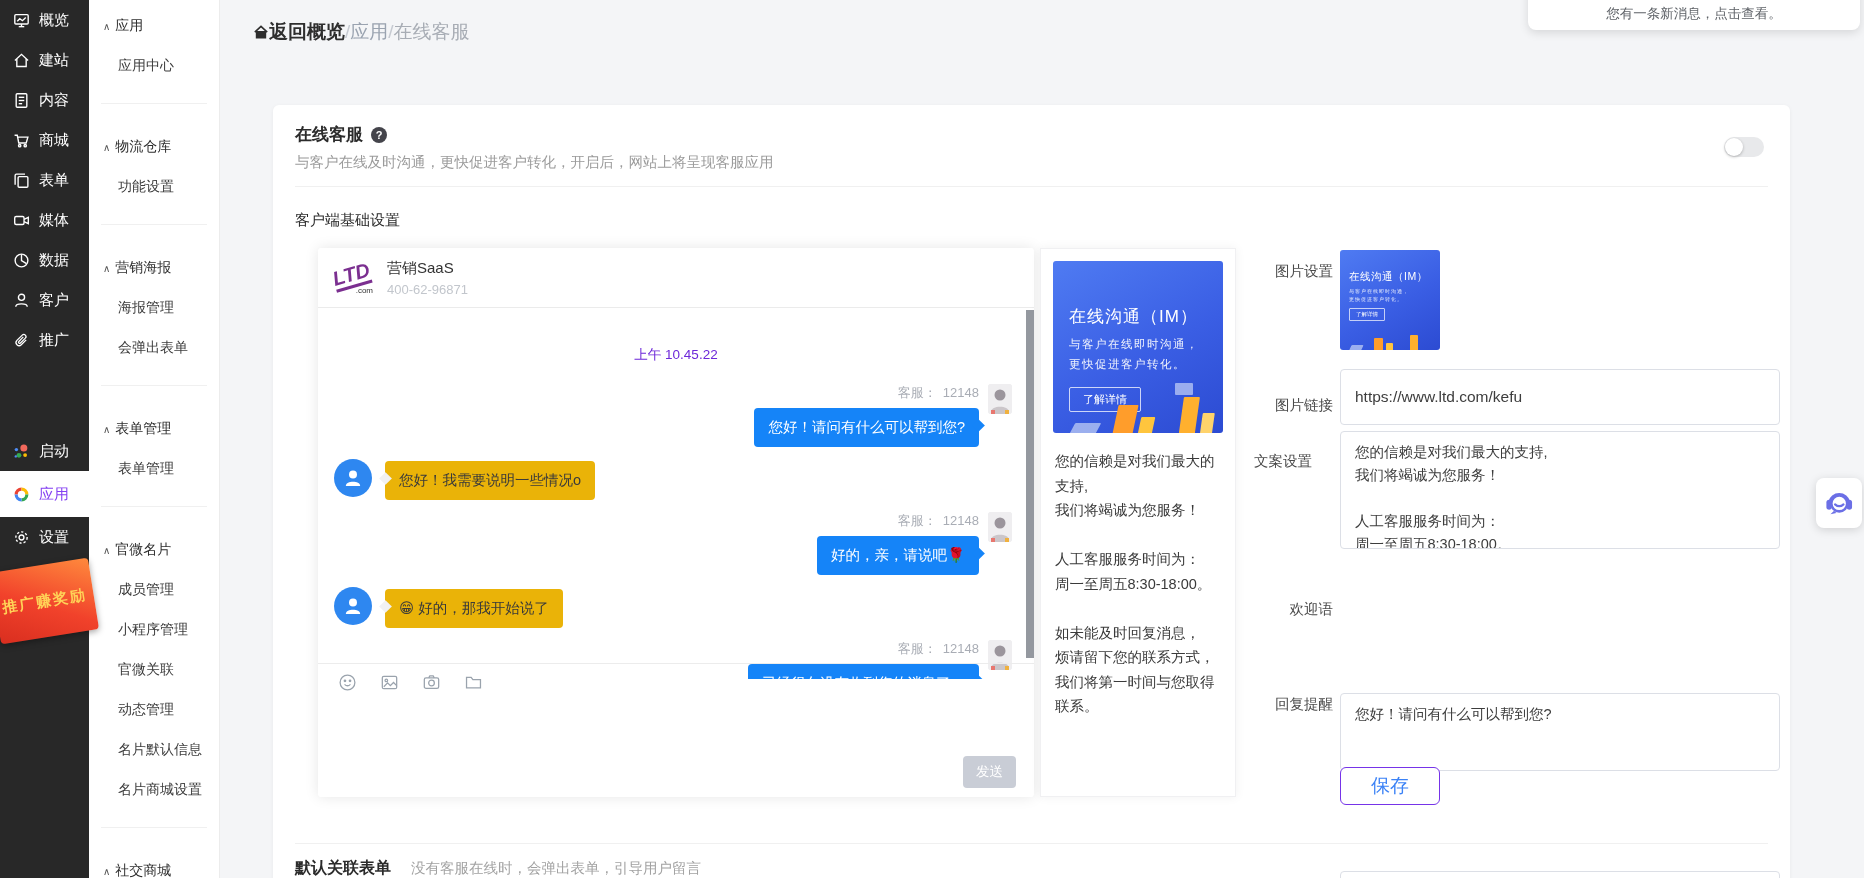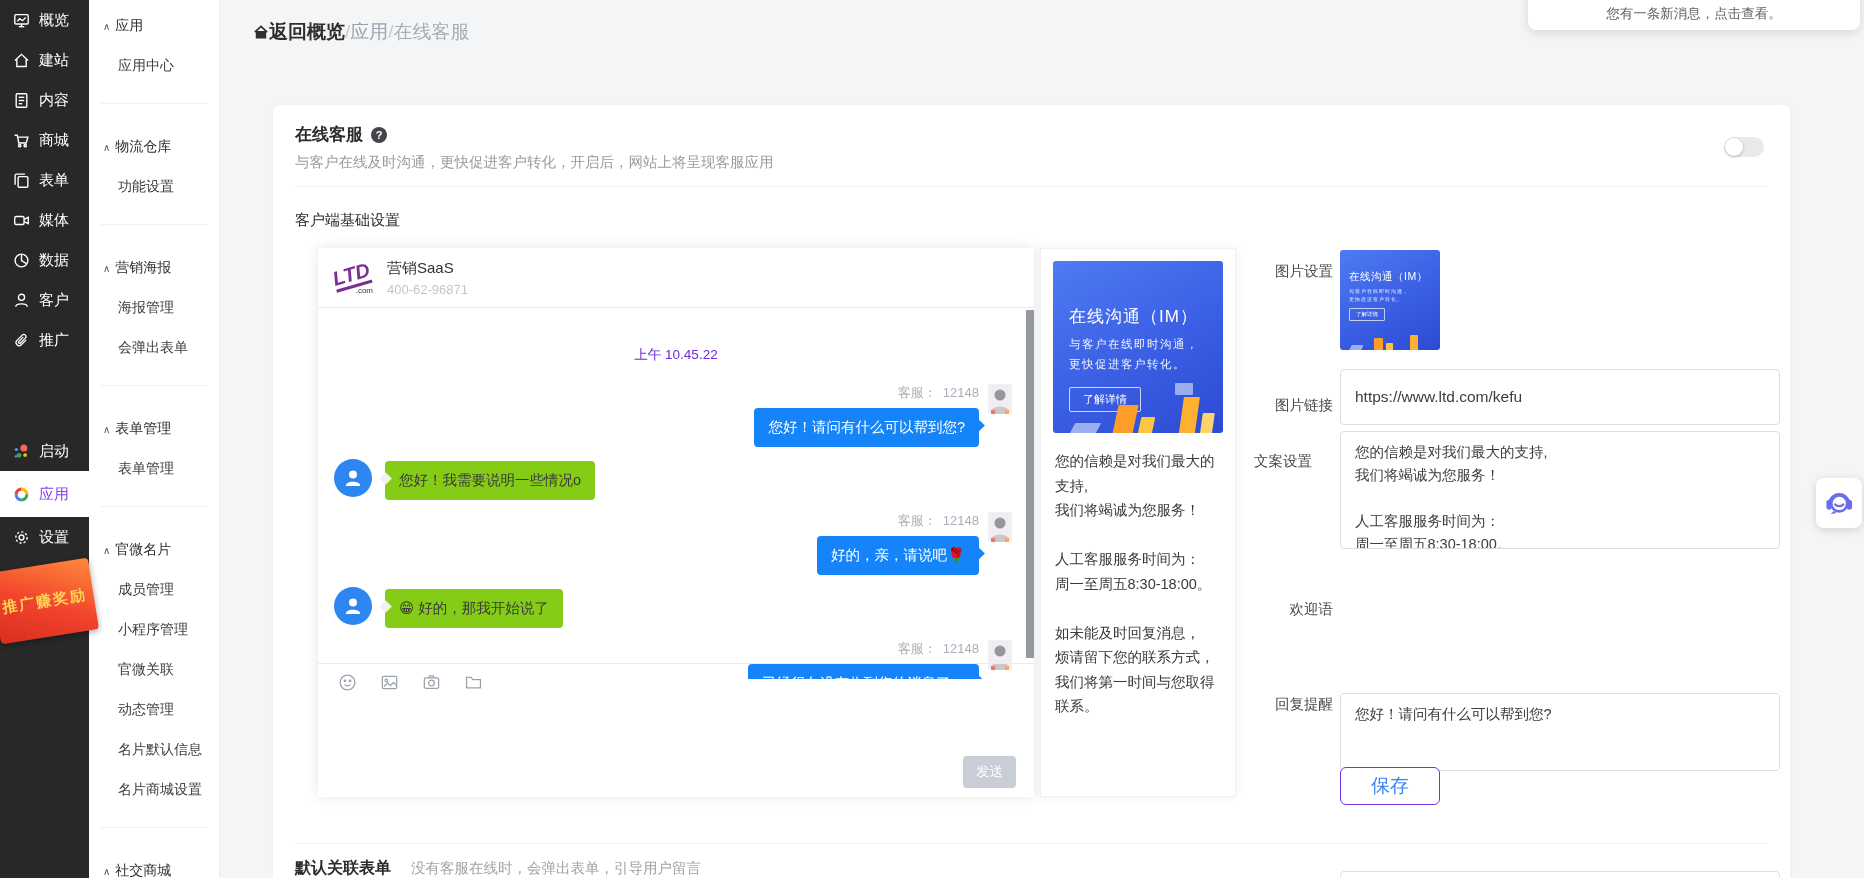--- a/index.html
+++ b/index.html
@@ -77,7 +77,7 @@
   .agent-av { width:24px; height:30px; border-radius:3px; overflow:hidden; flex:none; background:#efeef0; }
   .row-l { display:flex; align-items:flex-start; gap:13px; margin-bottom:12px; }
   .user-av { width:38px; height:38px; border-radius:50%; background:#2e87f0; flex:none; display:flex; align-items:center; justify-content:center; }
-  .bubble-g { background:#84cc16; color:#3a3a3a; font-size:14.5px; padding:10px 14px; border-radius:4px; position:relative; margin-top:2px; }
+  .bubble-g { background:#eab308; color:#3a3a3a; font-size:14.5px; padding:10px 14px; border-radius:4px; position:relative; margin-top:2px; }
   .bubble-g:before { content:''; position:absolute; left:-4px; top:13px; width:9px; height:9px; background:#f1f1f2; transform:rotate(45deg); }
   .cp-toolbar { position:absolute; left:0; right:0; top:355px; height:37px; border-top:1px solid #ececec; display:flex;
     align-items:center; gap:23px; padding-left:20px; }

